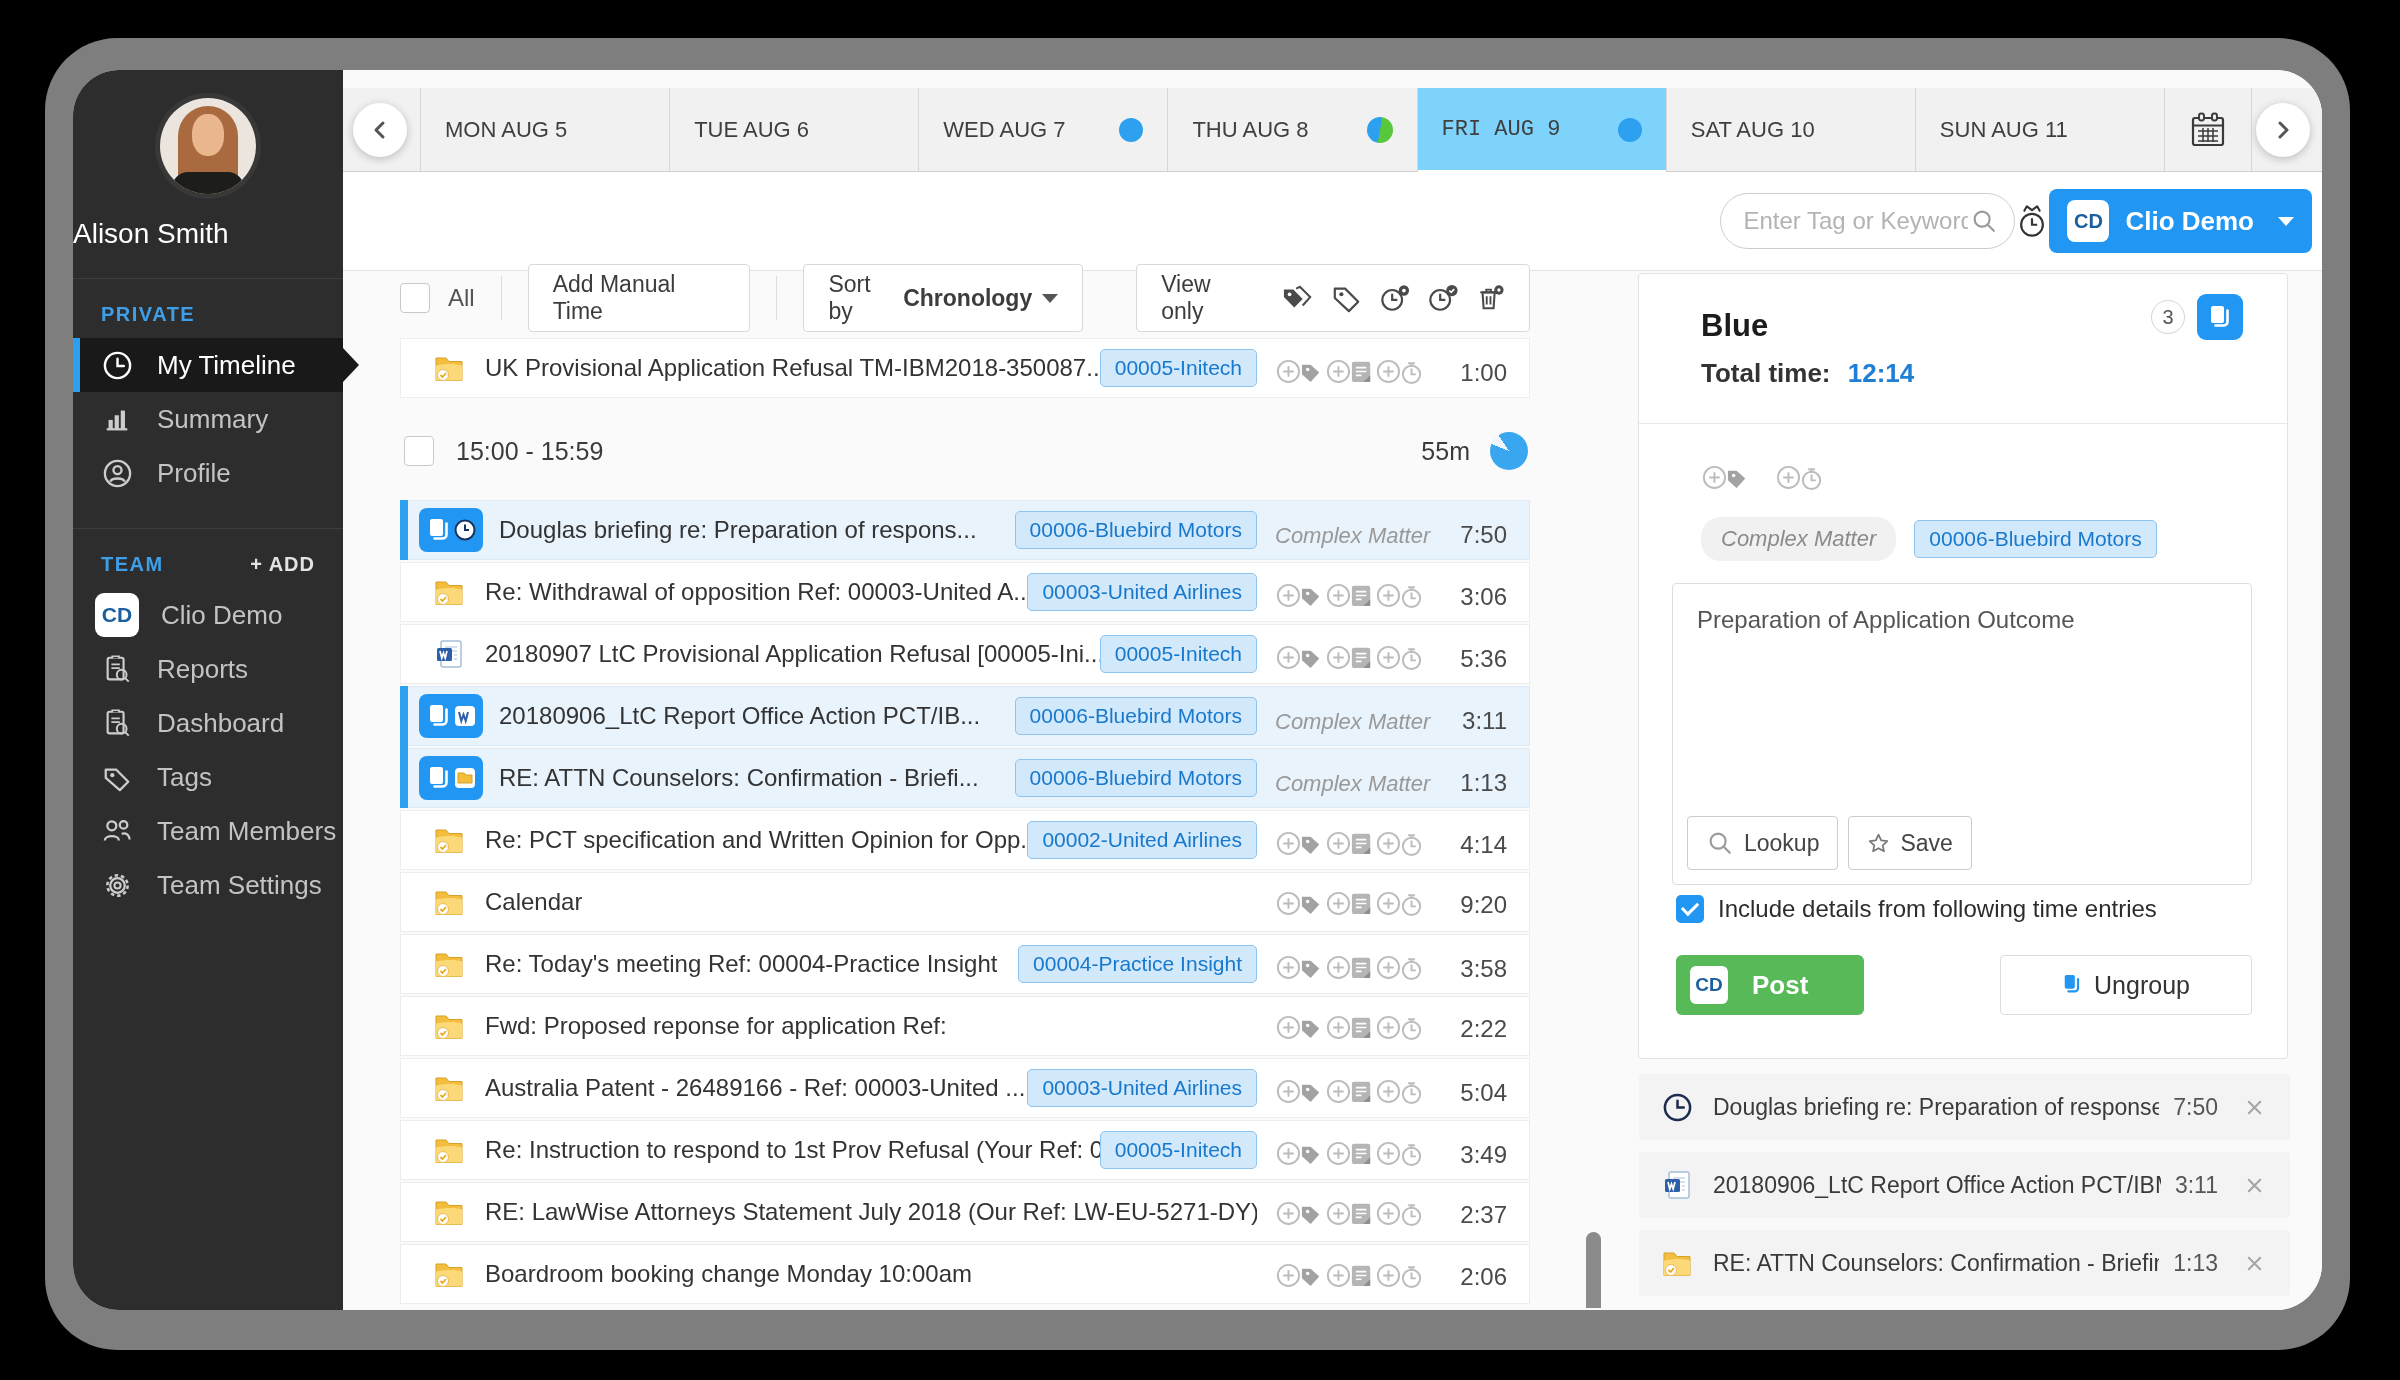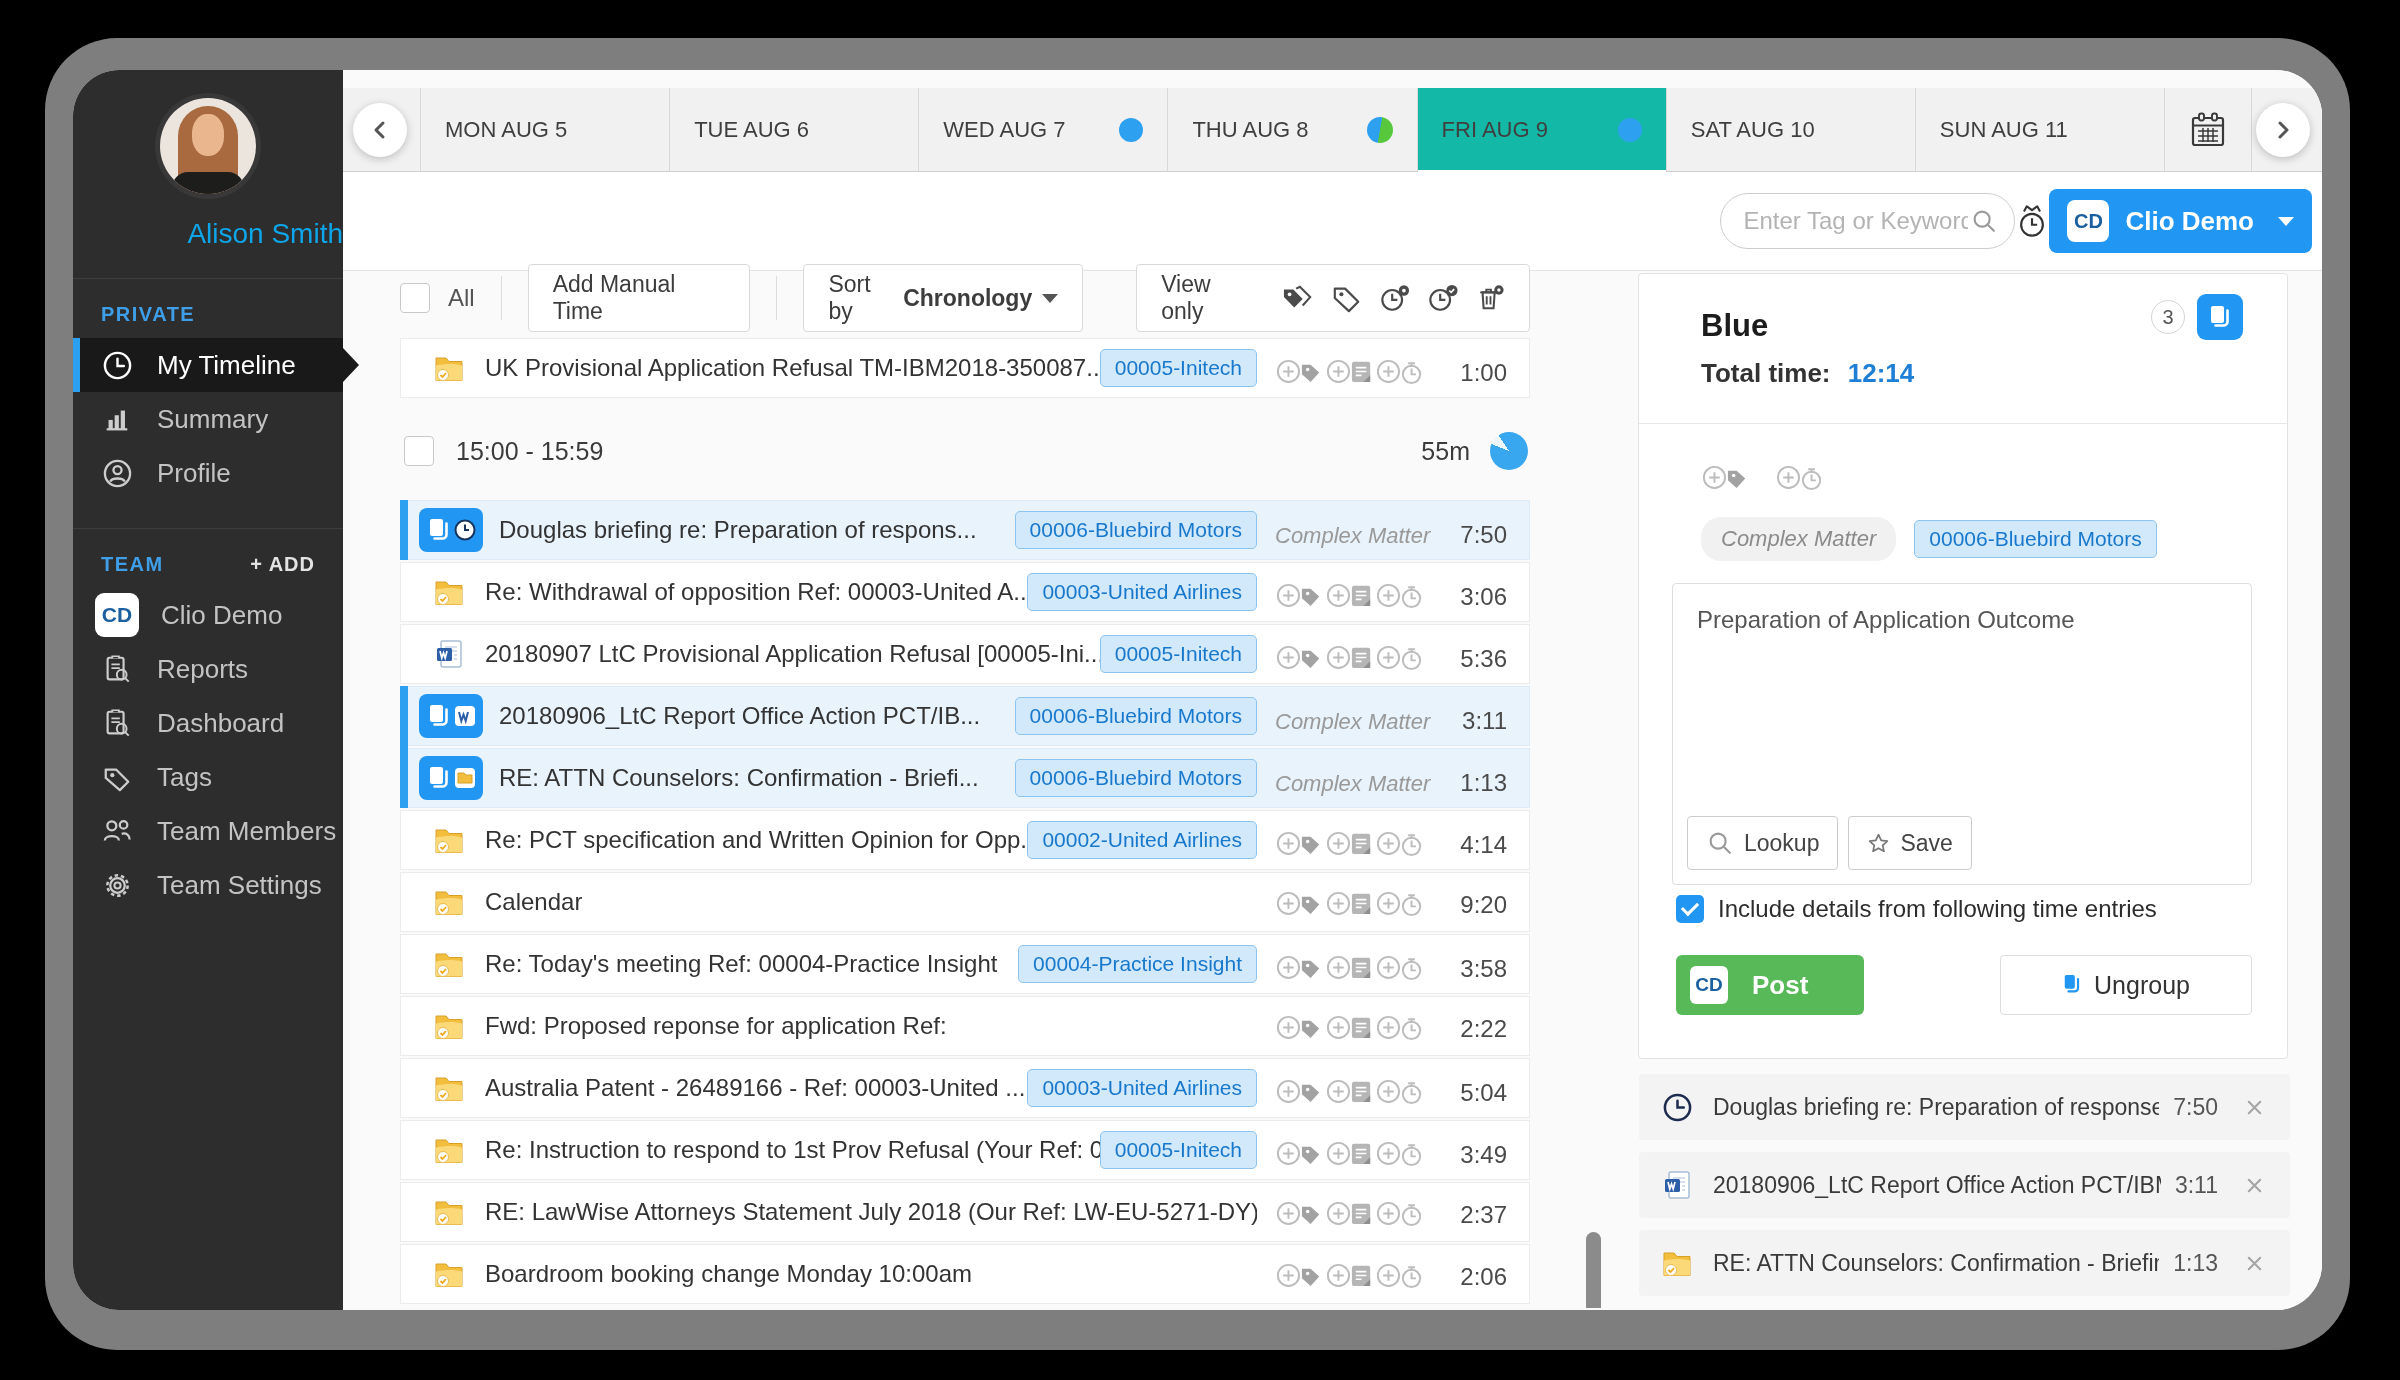--- a/index.html
+++ b/index.html
@@ -37,7 +37,7 @@
   .dot { width:24px; height:24px; border-radius:50%; margin-left:auto; flex:none; }
   .dot.full { background:#2da1f0; }
   .dot.split { background:linear-gradient(100deg,#2da1f0 49%,#57c73c 51%); width:26px; height:26px; }
-  .tab.active { background:#14b8a6; }
+  .tab.active { background:#7dd3fc;font-family:Liberation Mono, monospace; }
   .tab.active::after { content:''; position:absolute; left:0; right:0; bottom:-2px; height:3px; background:#fff; }
   .cal-cell { width:88px; border-left:1px solid #d8d8d8; border-right:1px solid #d8d8d8; display:flex; align-items:center; justify-content:center; flex:none; }
   .nav-area { width:70px; flex:none; position:relative; }

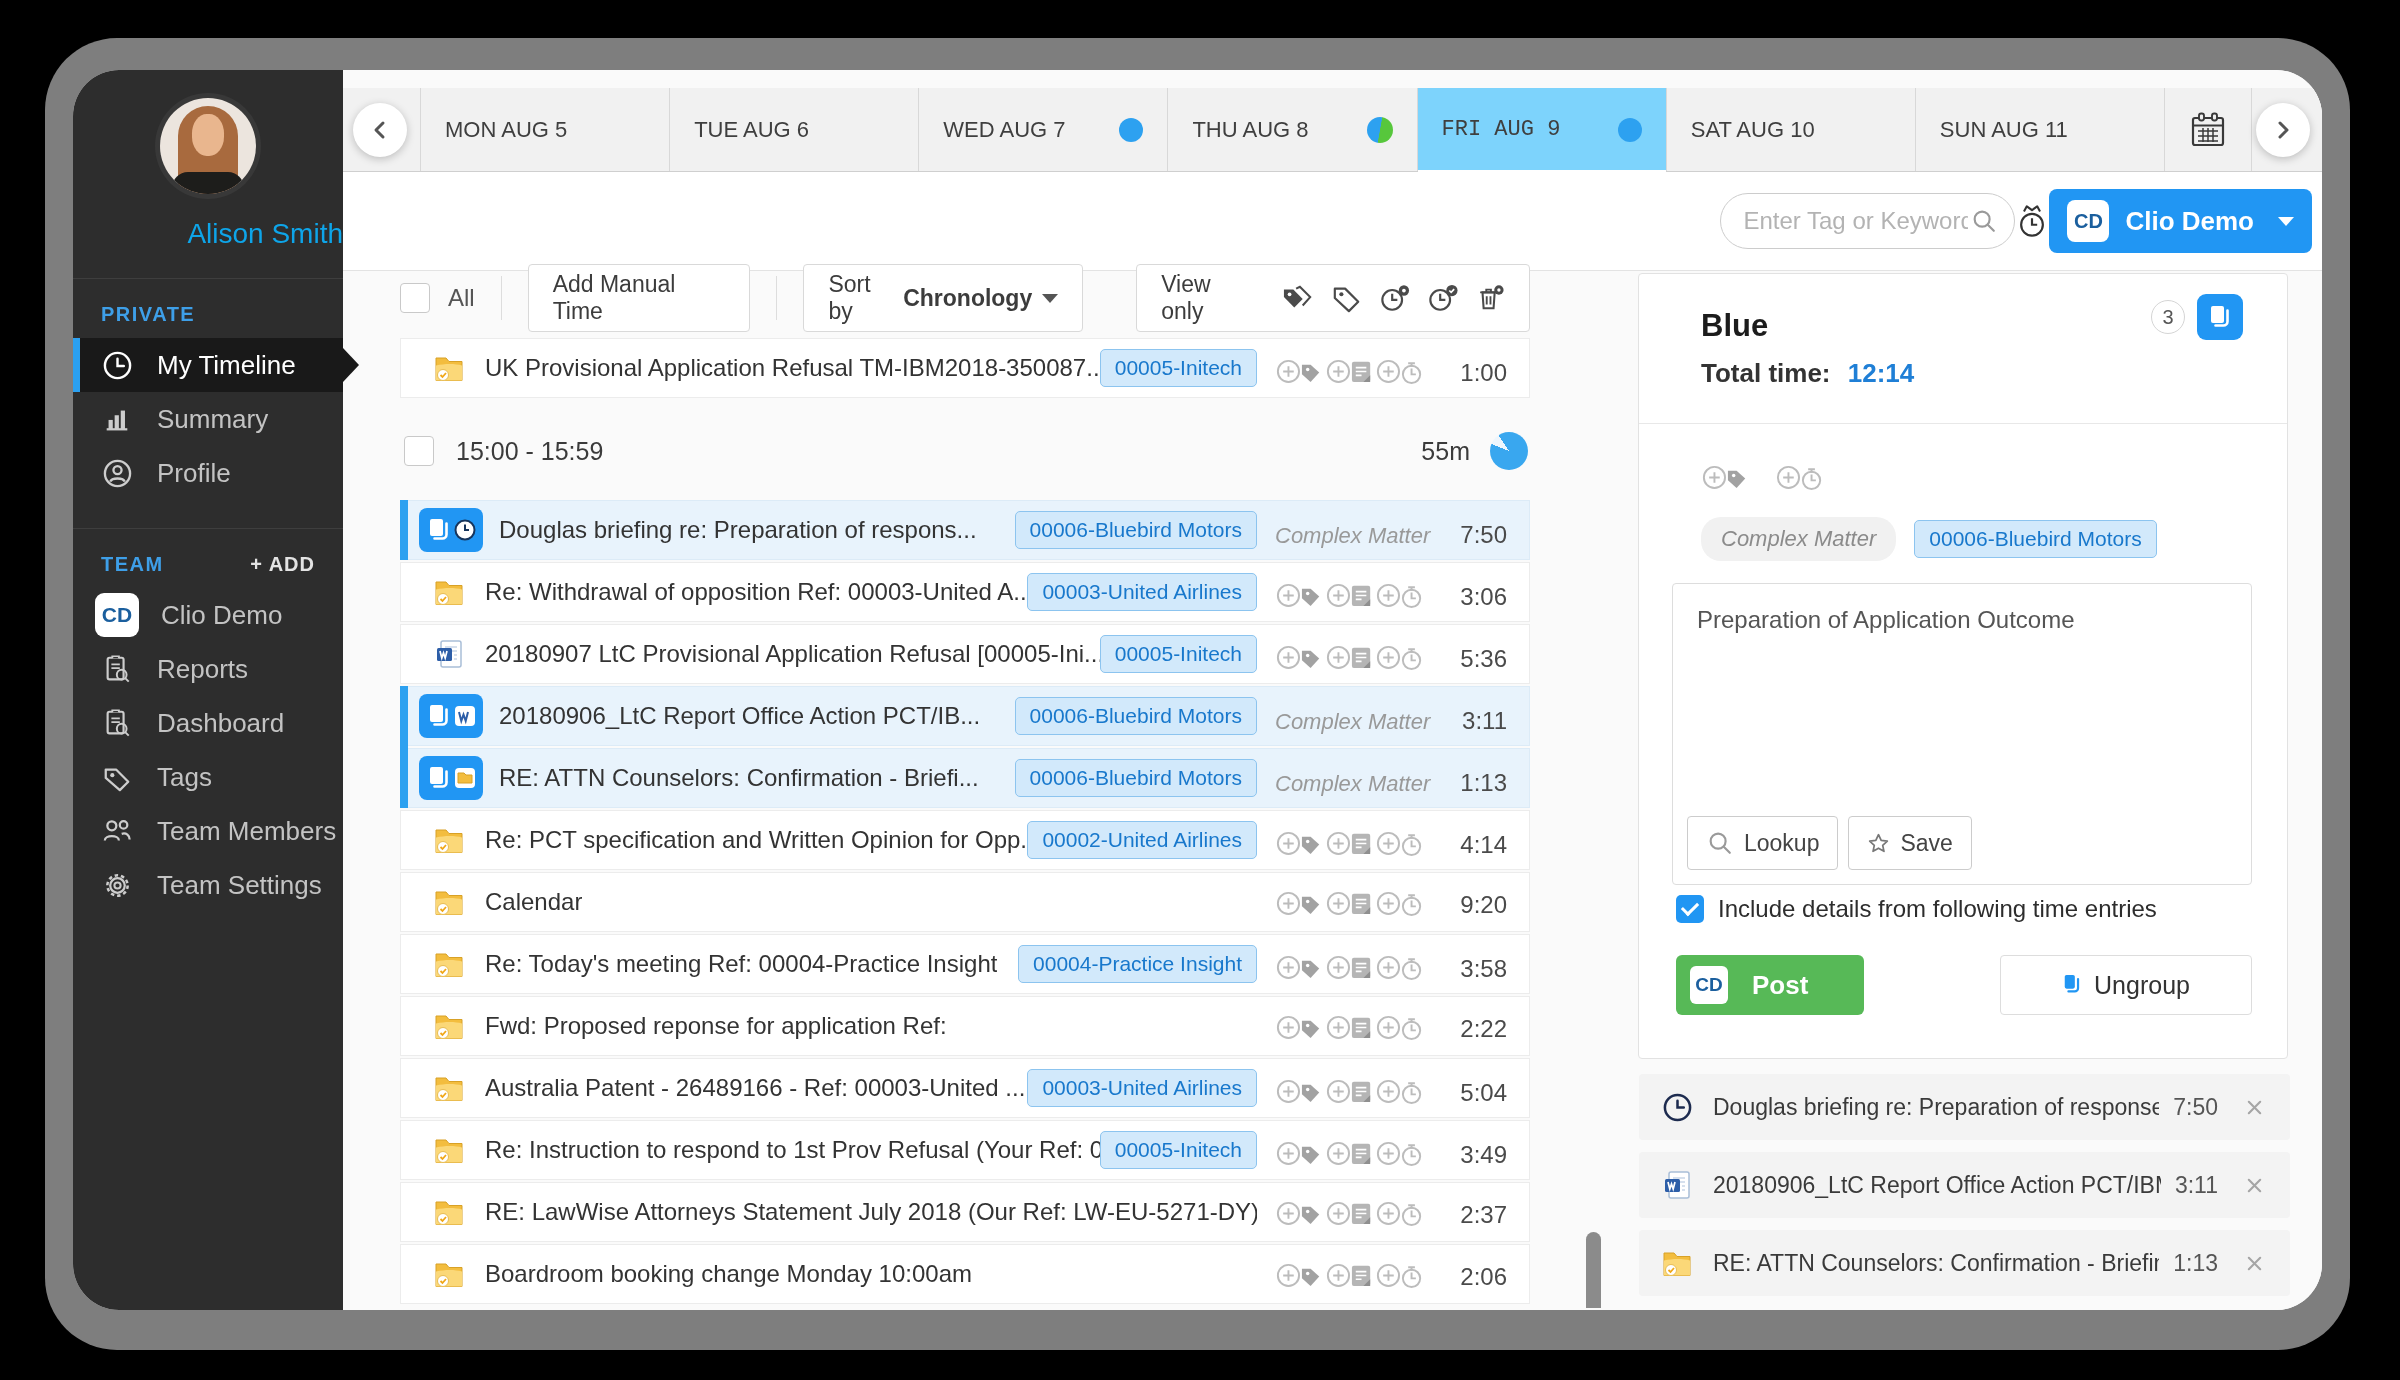--- a/index.html
+++ b/index.html
@@ -15,7 +15,7 @@
   .avatar::before { content:''; position:absolute; left:18px; right:18px; top:8px; bottom:-6px; background:#a86a3e; border-radius:32px 32px 10px 10px; }
   .avatar b { position:absolute; left:12px; right:12px; bottom:-10px; height:32px; background:#1d1d1b; border-radius:16px 16px 0 0; }
   .avatar::after { content:''; position:absolute; left:32px; top:16px; width:32px; height:42px; background:#e9b68e; border-radius:46%; }
-  .user-name { color:#0ea5e9; font-size:28px; text-align:right; margin-top:24px;padding-left:40px; }
+  .user-name { color:#ffffff; font-size:28px; text-align:left; margin-top:24px; }
   .s-divider { height:1px; background:#3e3e3e; margin-top:28px; }
   .section-row { display:flex; align-items:center; padding:24px 28px 12px 28px; }
   .section-label { color:#3e9fe8; font-size:20px; font-weight:bold; letter-spacing:1.5px; }

